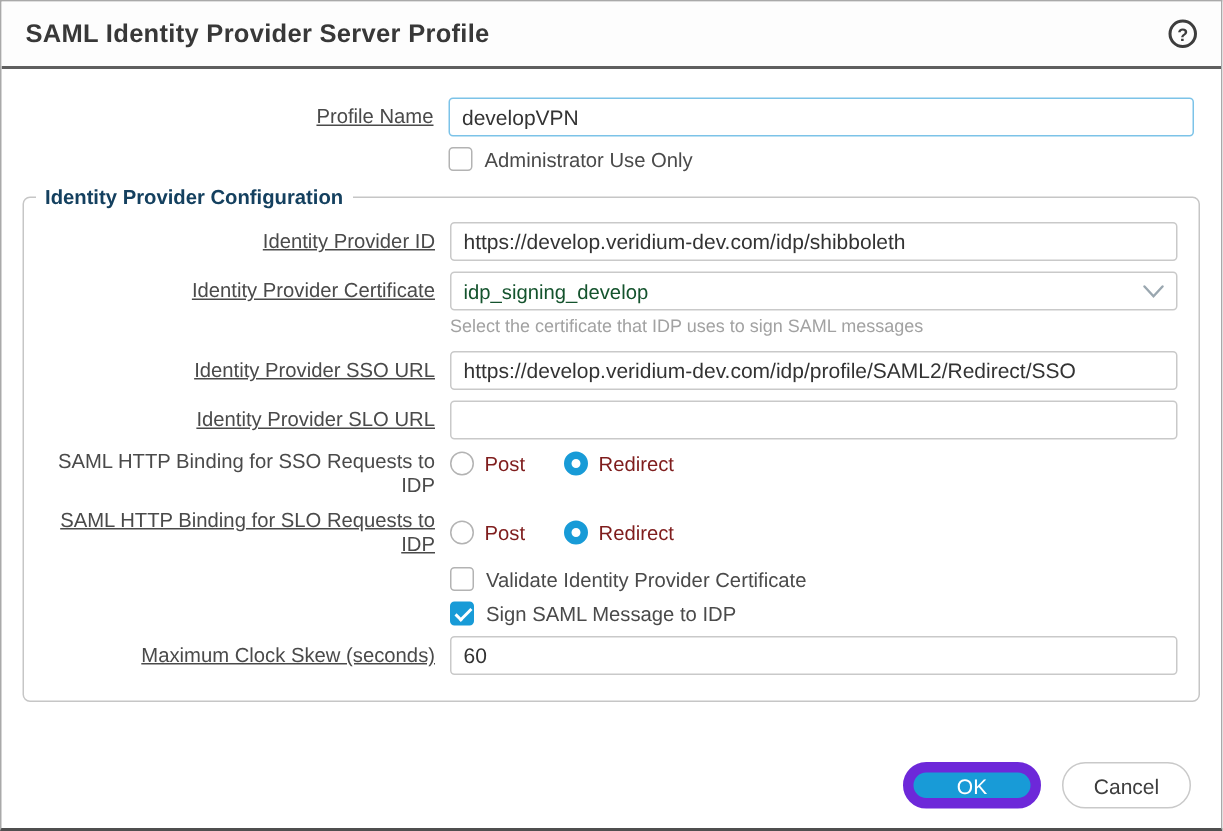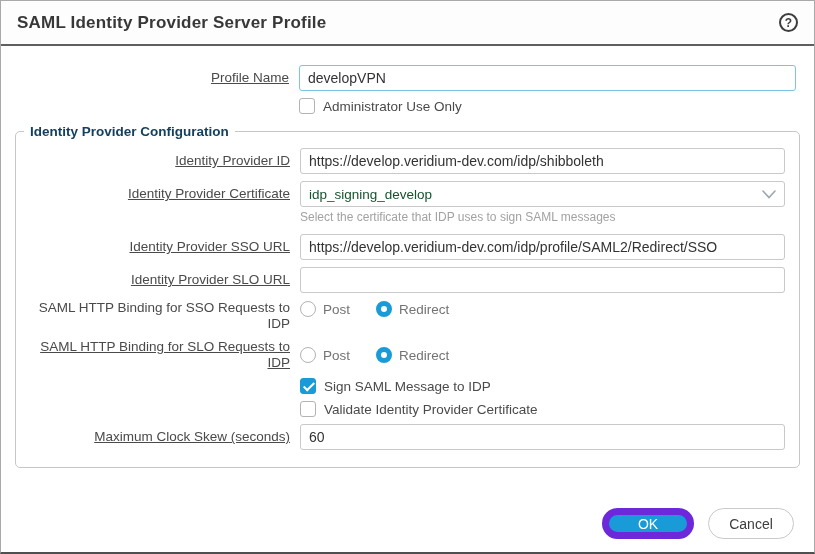--- a/index.html
+++ b/index.html
@@ -75,7 +75,7 @@
     background: #fff; cursor: pointer;
   }
   .radio.checked { border: 5px solid #189bd7; }
-  .radio-label { margin-left: 7px; margin-right: 26px; font-size: 13.5px; color: #737373; }
+  .radio-label { margin-left: 7px; margin-right: 26px; font-size: 13.5px; color: #7f1d1d; }
   
   fieldset.section {
     margin: 10px 14px 0 14px;

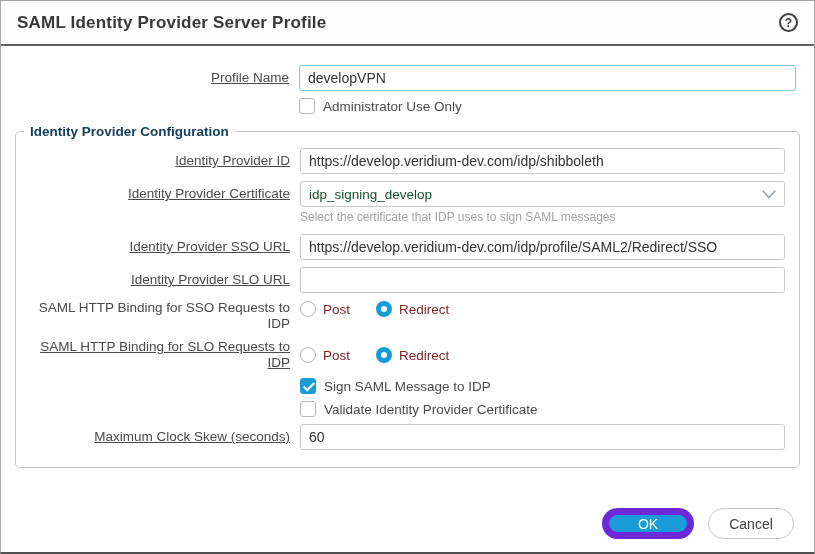--- a/index.html
+++ b/index.html
@@ -222,16 +222,16 @@
       <div class="row">
         <span class="lbl"></span>
         <span class="ctrl">
+          <span class="checkbox"></span>
+          <span class="check-label">Validate Identity Provider Certificate</span>
+        </span>
+      </div>
+
+      <div class="row">
+        <span class="lbl"></span>
+        <span class="ctrl">
           <span class="checkbox checked"></span>
           <span class="check-label">Sign SAML Message to IDP</span>
-        </span>
-      </div>
-
-      <div class="row">
-        <span class="lbl"></span>
-        <span class="ctrl">
-          <span class="checkbox"></span>
-          <span class="check-label">Validate Identity Provider Certificate</span>
         </span>
       </div>
 

